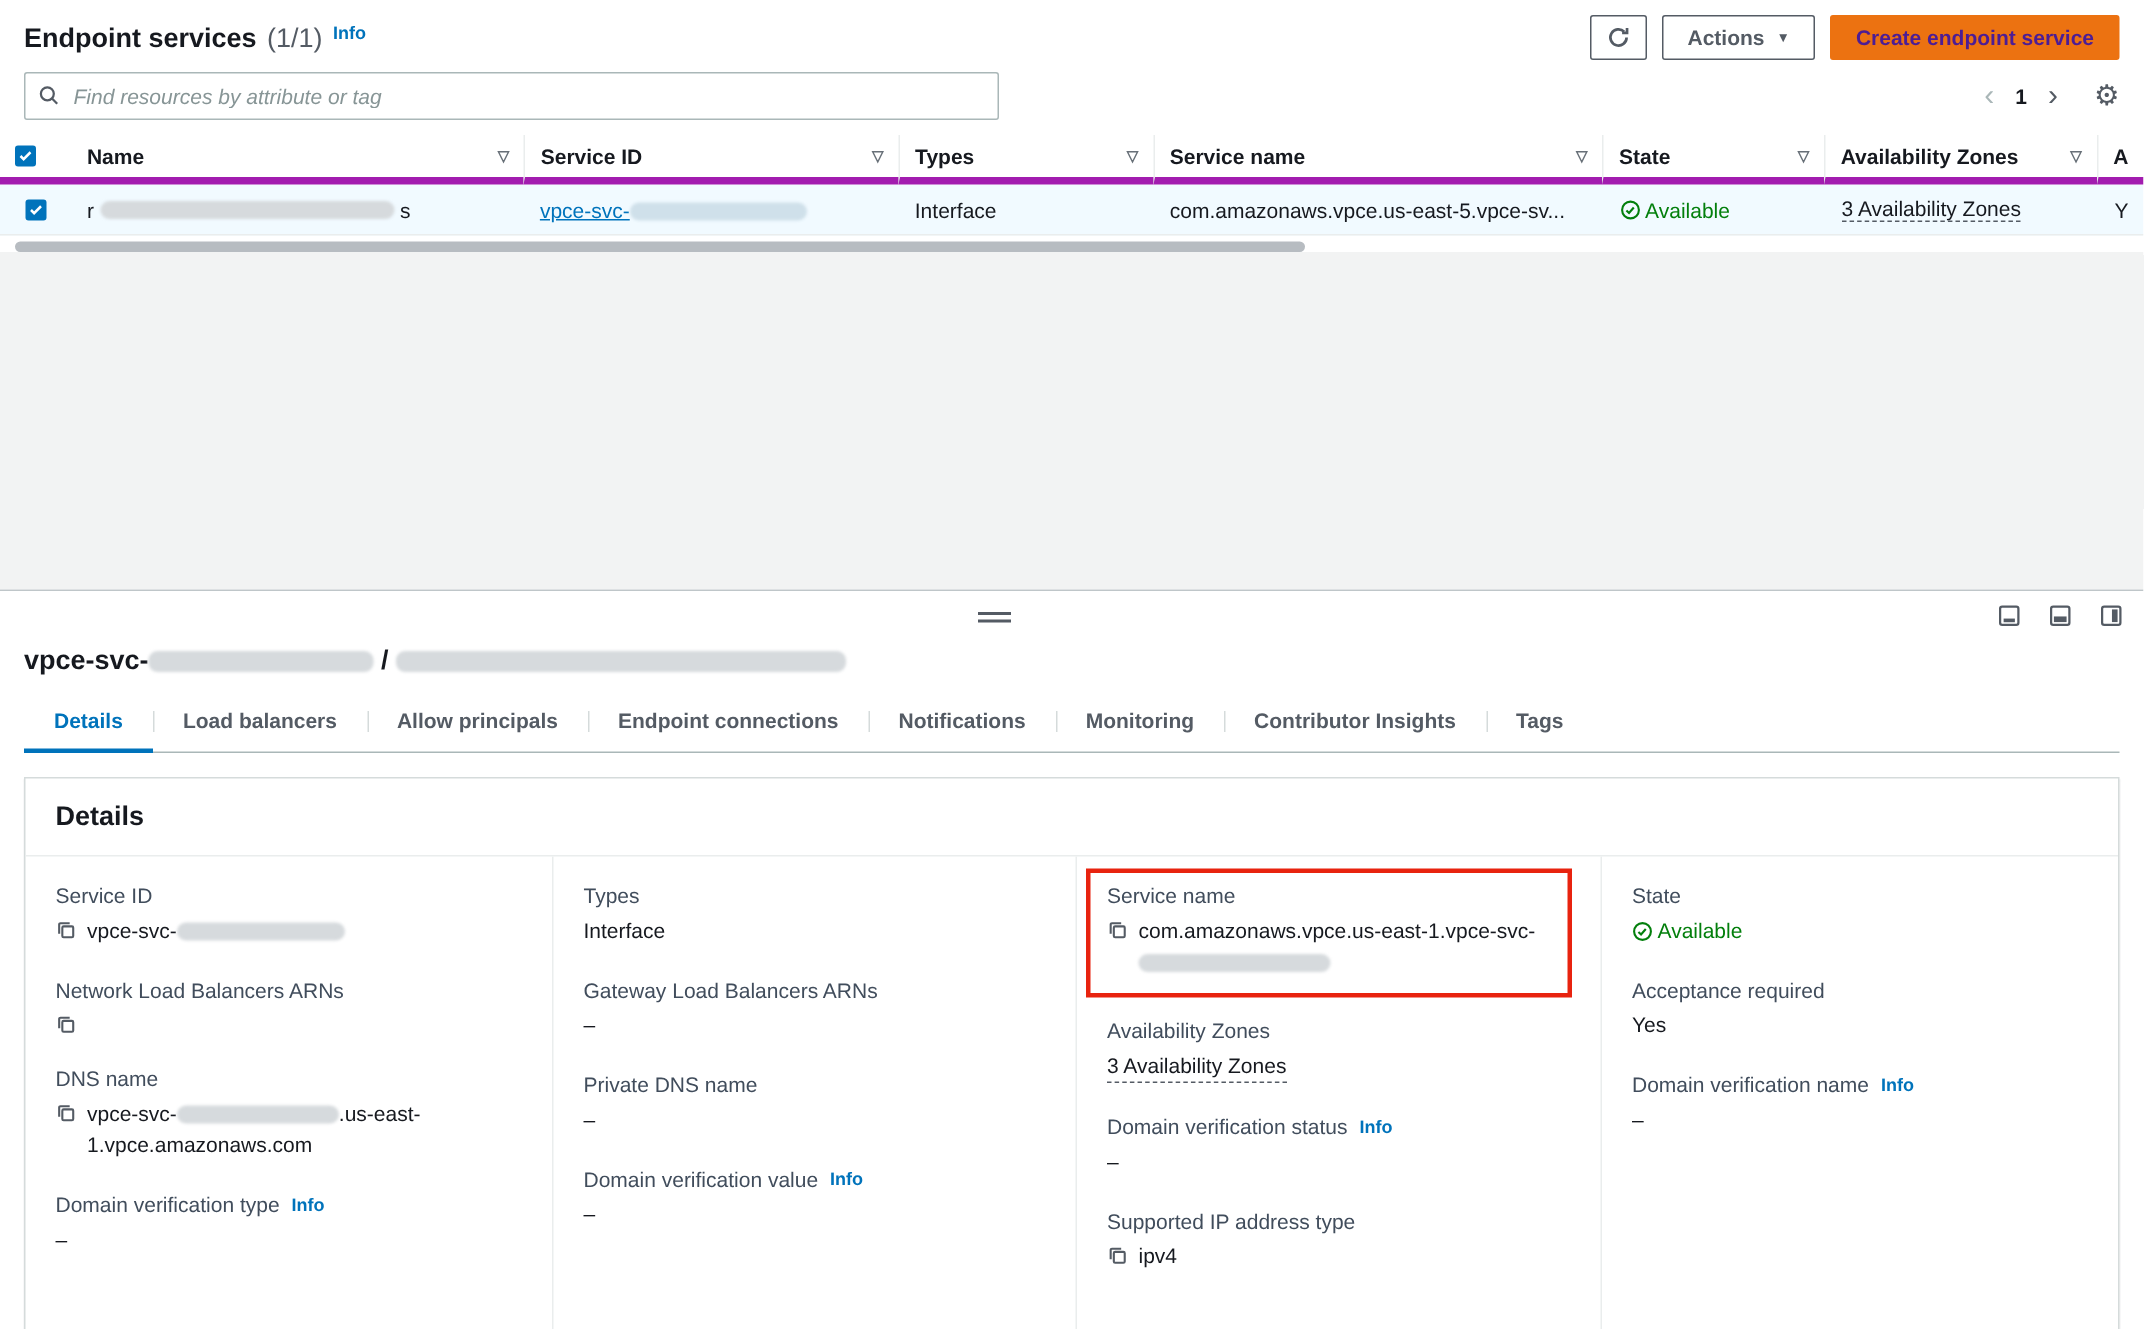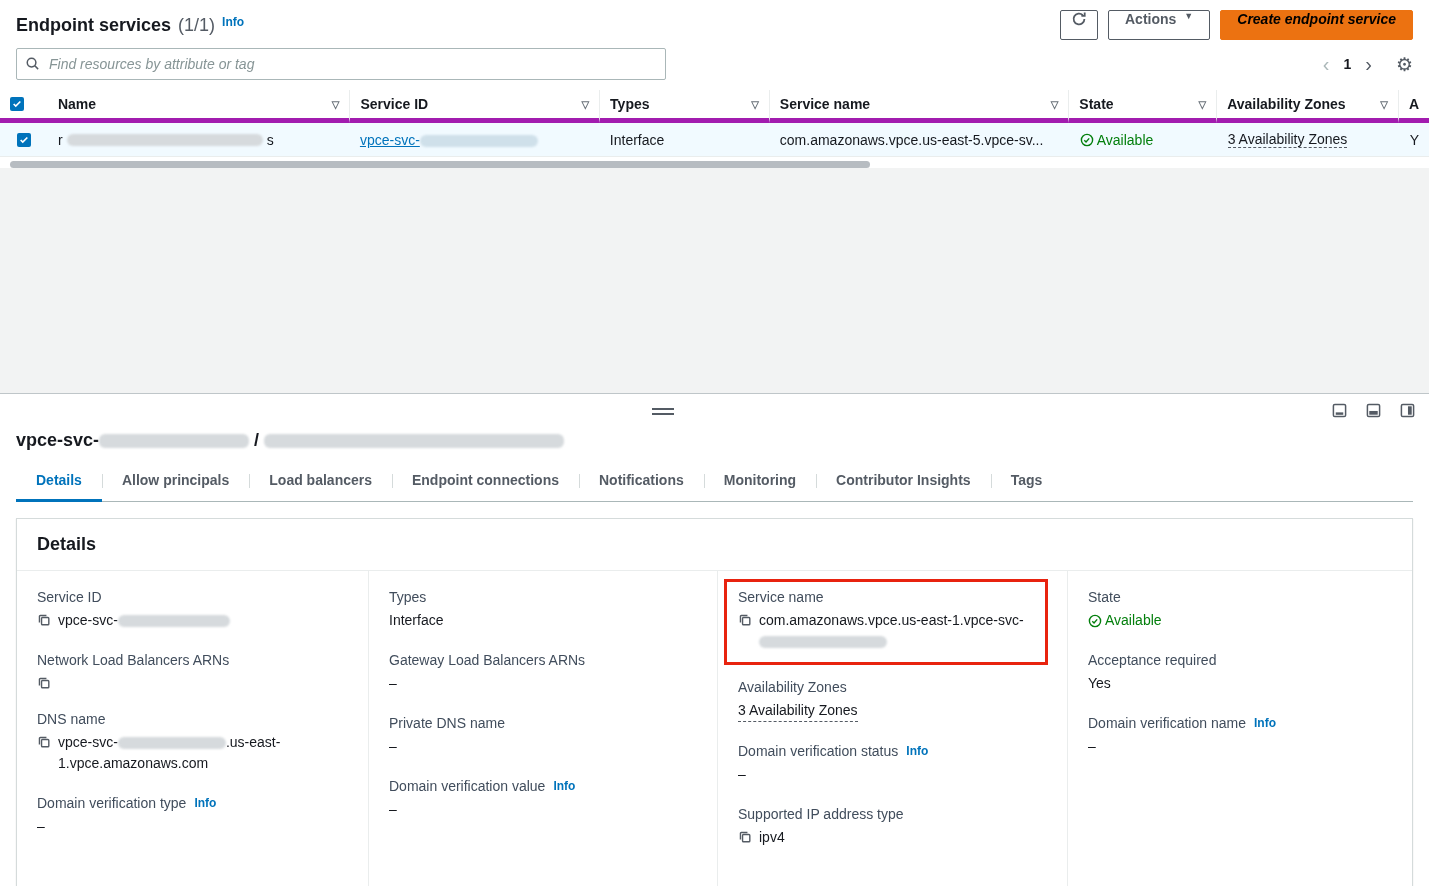--- a/index.html
+++ b/index.html
@@ -20,7 +20,7 @@
   .header-actions { display:flex; gap:10px; align-items:center; }
   .btn { height:30px; border:1px solid #545b64; border-radius:2px; background:#fff;
          font-weight:700; font-size:14px; color:#545b64; padding:0 16px;
-         display:inline-flex; align-items:flex-start; gap:8px; cursor:pointer;
+         display:inline-flex; align-items:center; gap:8px; cursor:pointer;
          font-family:"Liberation Sans",sans-serif; }
   .btn.icon-only { width:38px; justify-content:center; padding:0; }
   .btn.primary { background:#ec7211; border-color:#ec7211; color:#000000;font-style:italic; }

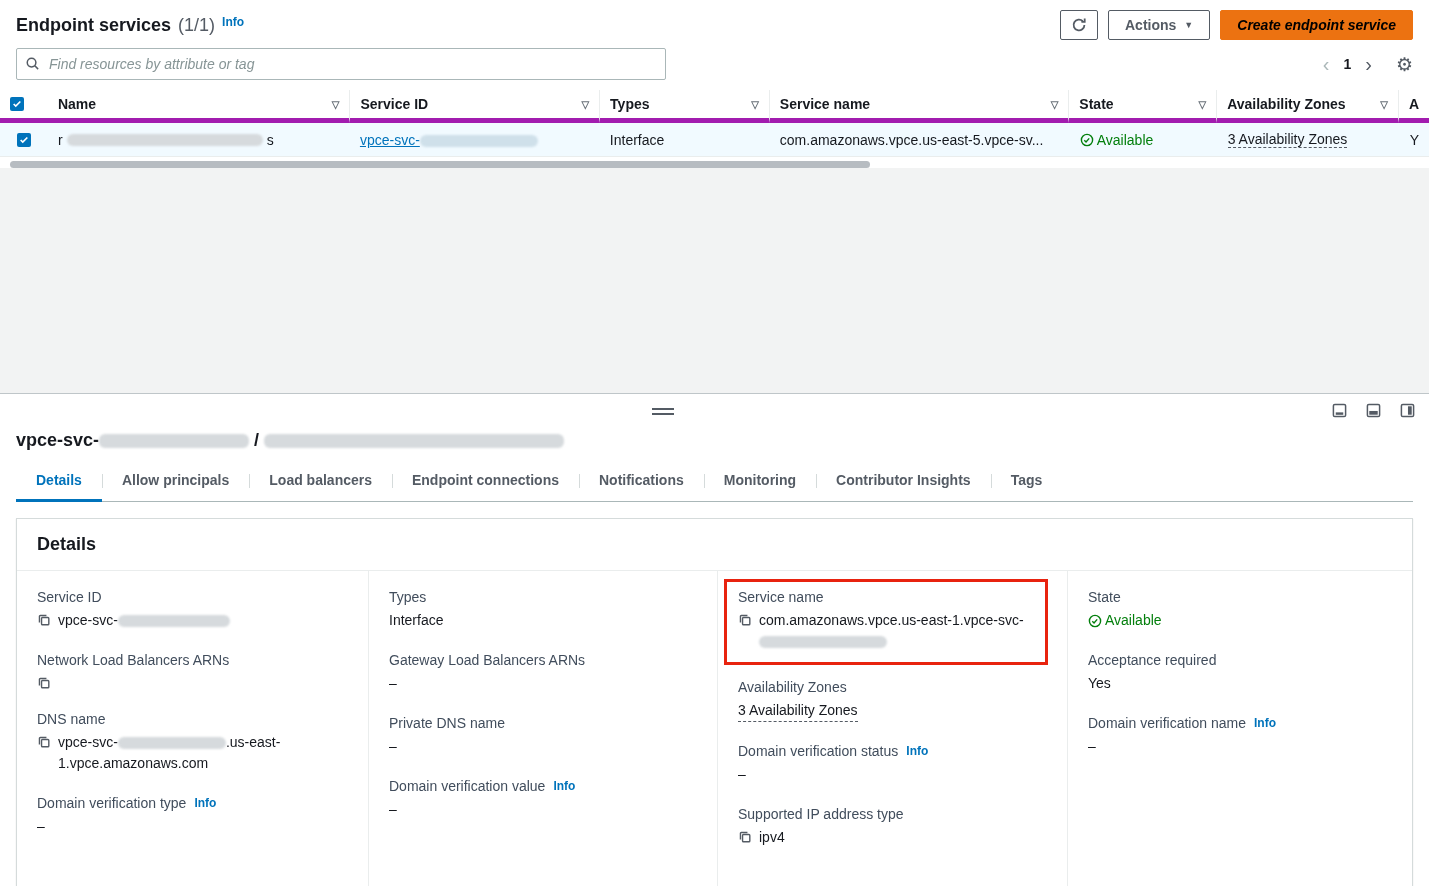--- a/index.html
+++ b/index.html
@@ -23,7 +23,7 @@
          display:inline-flex; align-items:center; gap:8px; cursor:pointer;
          font-family:"Liberation Sans",sans-serif; }
   .btn.icon-only { width:38px; justify-content:center; padding:0; }
-  .btn.primary { background:#ec7211; border-color:#ec7211; color:#000000;font-style:italic; }
+  .btn.primary { background:#ec7211; border-color:#ec7211; color:#4c1d95; }
   .caret { font-size:9px; color:#545b64; }
   .search-bar { display:flex; justify-content:space-between; align-items:center; padding:2px 16px 10px; }
   .search-box { position:relative; width:650px; }

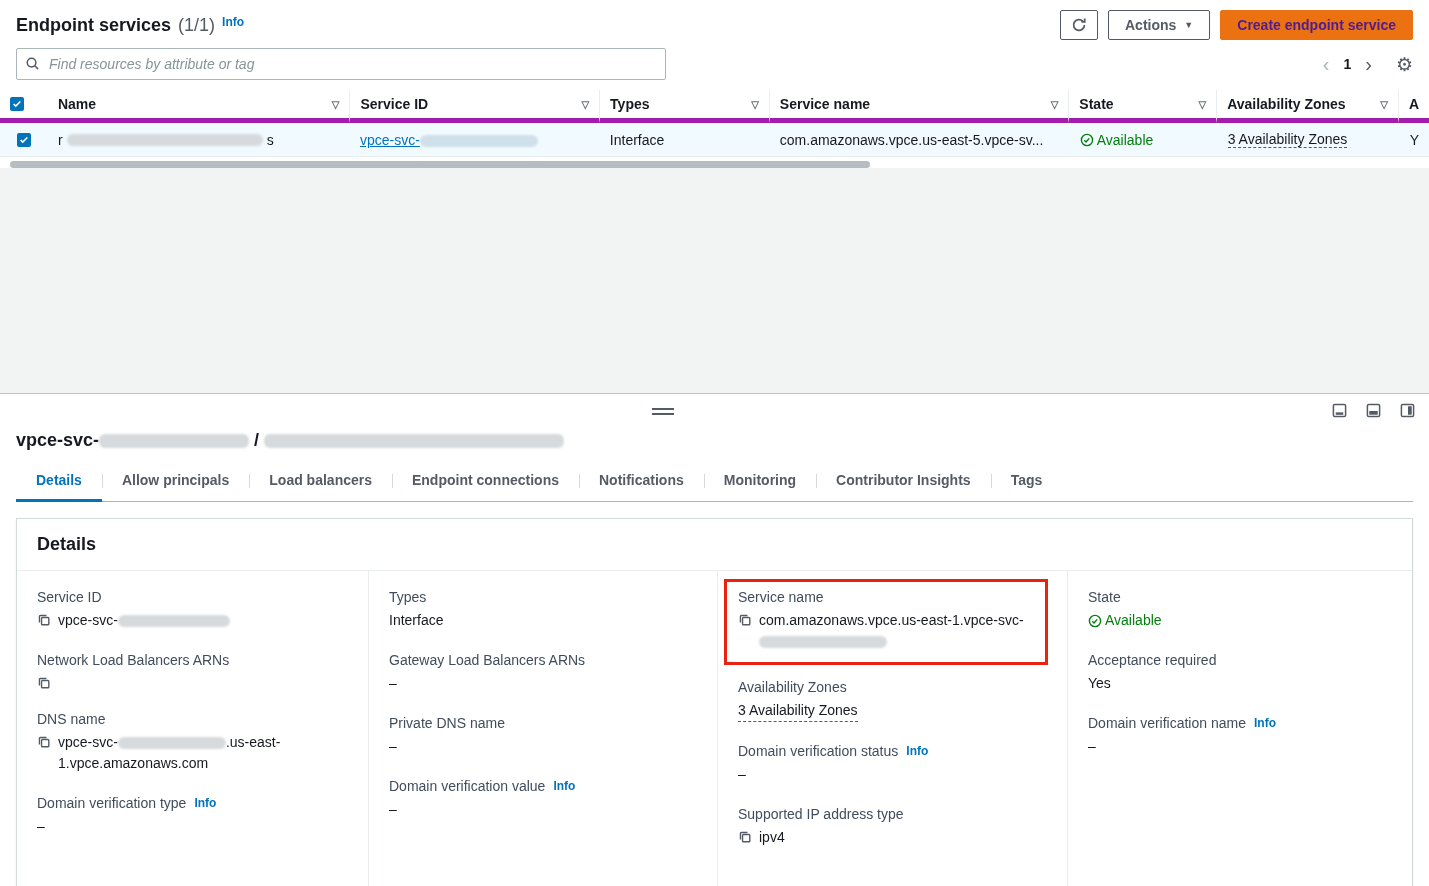--- a/index.html
+++ b/index.html
@@ -267,8 +267,8 @@
 
   <div class="tabs">
     <div class="tab active">Details</div>
+    <div class="tab">Load balancers</div>
     <div class="tab">Allow principals</div>
-    <div class="tab">Load balancers</div>
     <div class="tab">Endpoint connections</div>
     <div class="tab">Notifications</div>
     <div class="tab">Monitoring</div>

